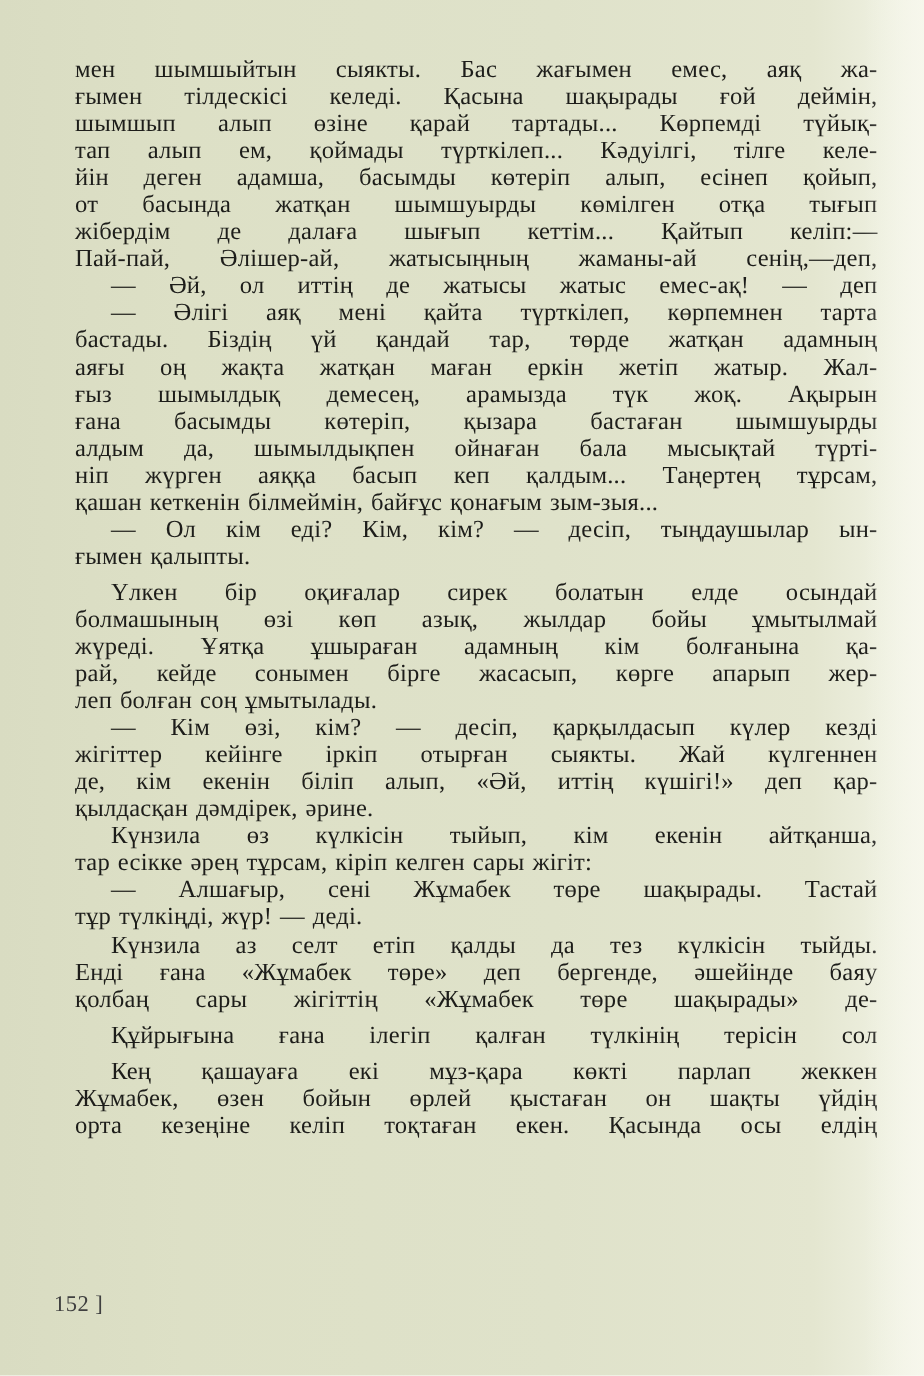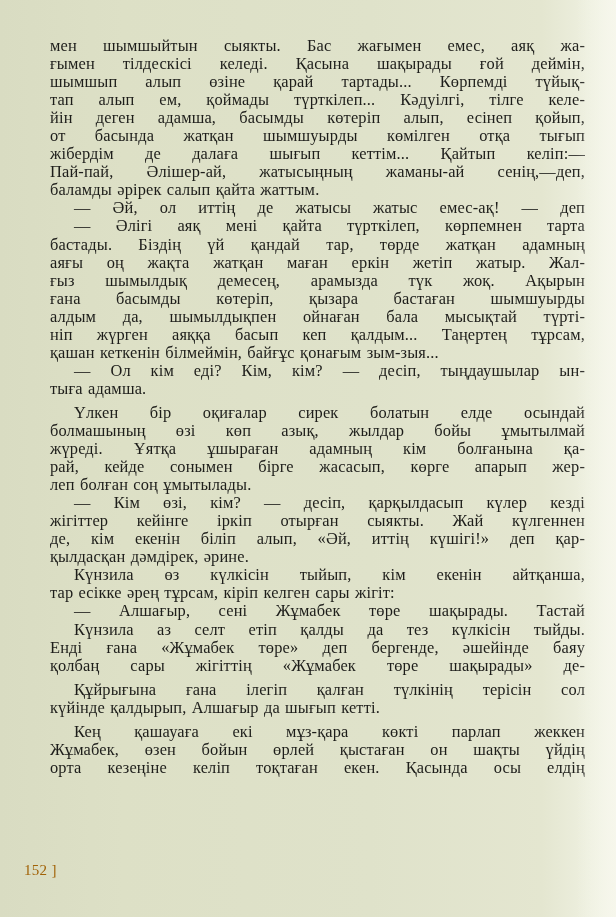--- a/index.html
+++ b/index.html
@@ -71,7 +71,6 @@
     <div class="line">от басында жатқан шымшуырды көмілген отқа тығып</div>
     <div class="line">жібердім де далаға шығып кеттім...  Қайтып келіп:—</div>
     <div class="line">Пай-пай, Әлішер-ай, жатысыңның жаманы-ай сенің,—деп,</div>
-    <div class="line last">баламды әрірек салып қайта жаттым.</div>
     <div class="line indent">— Әй, ол иттің де жатысы  жатыс емес-ақ! — деп</div>
     <div class="line indent">— Әлігі аяқ мені қайта түрткілеп, көрпемнен тарта</div>
     <div class="line">бастады. Біздің үй қандай тар, төрде жатқан адамның</div>

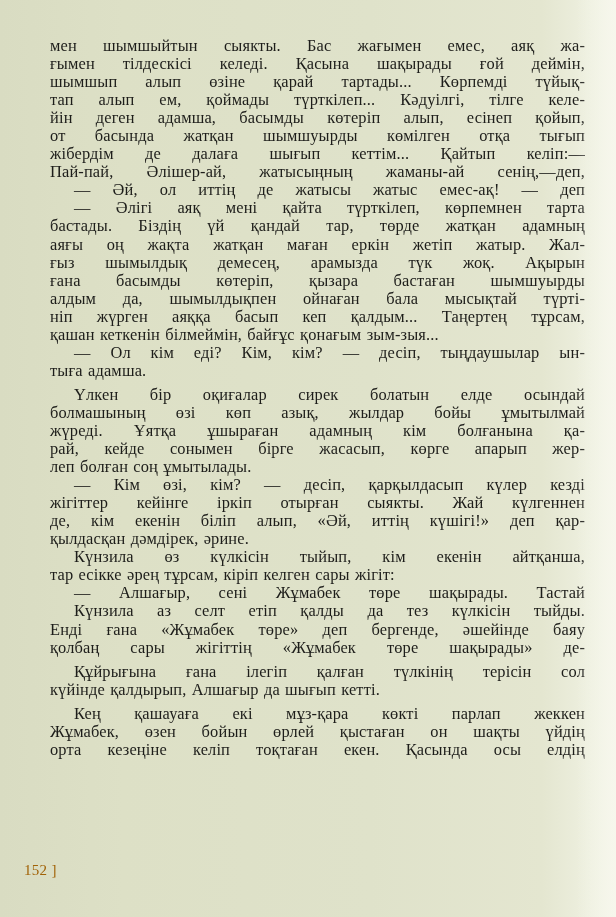--- a/index.html
+++ b/index.html
@@ -81,7 +81,7 @@
     <div class="line">ніп жүрген аяққа басып кеп қалдым... Таңертең тұрсам,</div>
     <div class="line last">қашан кеткенін білмеймін, байғұс қонағым зым-зыя...</div>
     <div class="line indent">— Ол кім еді? Кім, кім? — десіп, тыңдаушылар ын-</div>
-    <div class="line last">тыға адамша.</div>
+    <div class="line last">ғымен қалыпты.</div>
     <div class="line indent gap">Үлкен бір оқиғалар сирек  болатын елде осындай</div>
     <div class="line">болмашының өзі көп азық, жылдар бойы ұмытылмай</div>
     <div class="line">жүреді. Ұятқа ұшыраған адамның кім болғанына қа-</div>

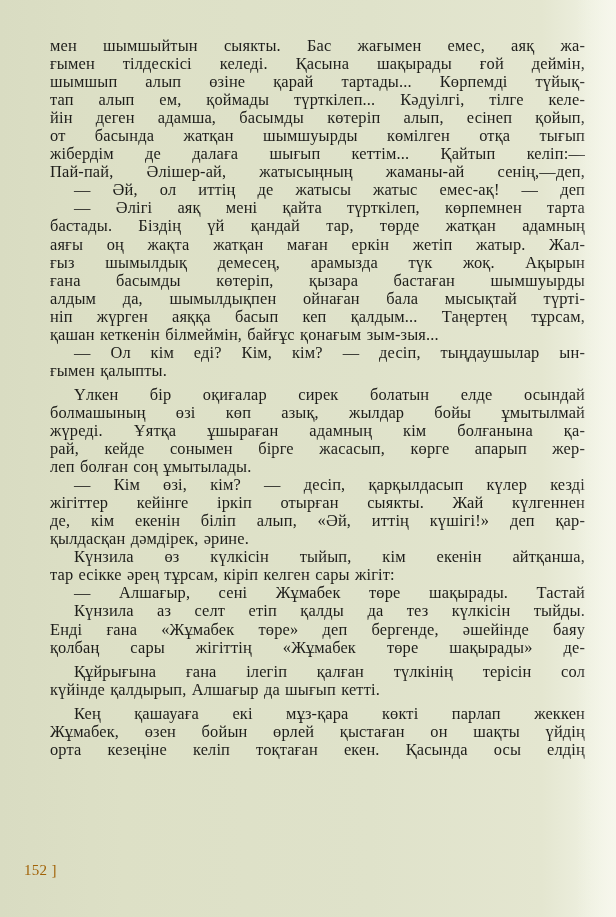--- a/index.html
+++ b/index.html
@@ -94,6 +94,7 @@
     <div class="line indent">Күнзила өз күлкісін тыйып, кім  екенін айтқанша,</div>
     <div class="line last">тар есікке әрең тұрсам, кіріп келген сары жігіт:</div>
     <div class="line indent">— Алшағыр, сені Жұмабек төре шақырады. Тастай</div>
+    <div class="line last">тұр түлкіңді, жүр! — деді.</div>
     <div class="line indent">Күнзила аз селт етіп қалды да тез күлкісін тыйды.</div>
     <div class="line">Енді ғана «Жұмабек төре» деп бергенде, әшейінде баяу</div>
     <div class="line">қолбаң сары жігіттің «Жұмабек төре шақырады» де-</div>

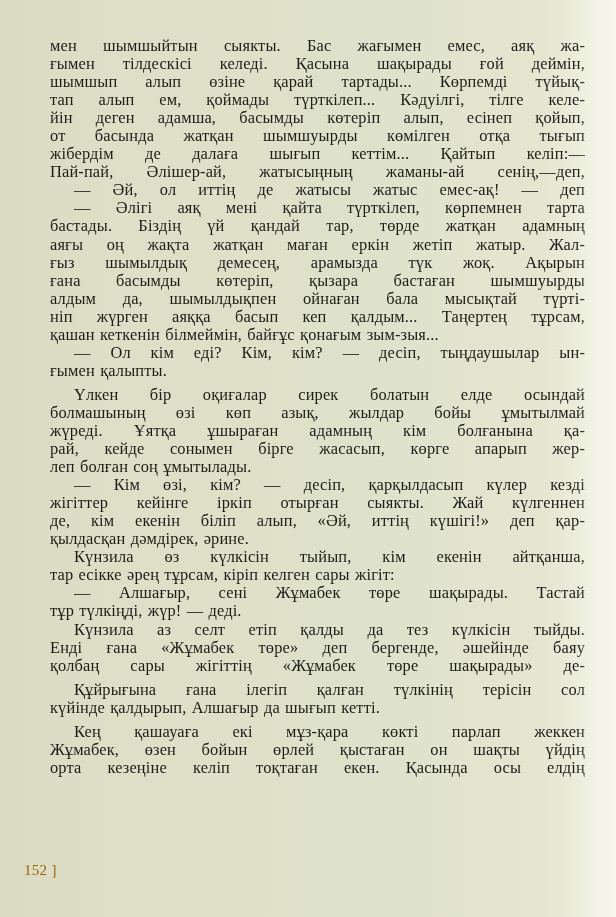--- a/index.html
+++ b/index.html
@@ -99,7 +99,6 @@
     <div class="line">Енді ғана «Жұмабек төре» деп бергенде, әшейінде баяу</div>
     <div class="line">қолбаң сары жігіттің «Жұмабек төре шақырады» де-</div>
     <div class="line indent gap">Құйрығына ғана ілегіп қалған түлкінің терісін сол</div>
-    <div class="line last">күйінде қалдырып, Алшағыр да шығып кетті.</div>
     <div class="line indent gap">Кең қашауаға екі  мұз-қара  көкті парлап жеккен</div>
     <div class="line">Жұмабек, өзен бойын өрлей қыстаған он шақты үйдің</div>
     <div class="line">орта кезеңіне келіп тоқтаған екен. Қасында осы елдің</div>

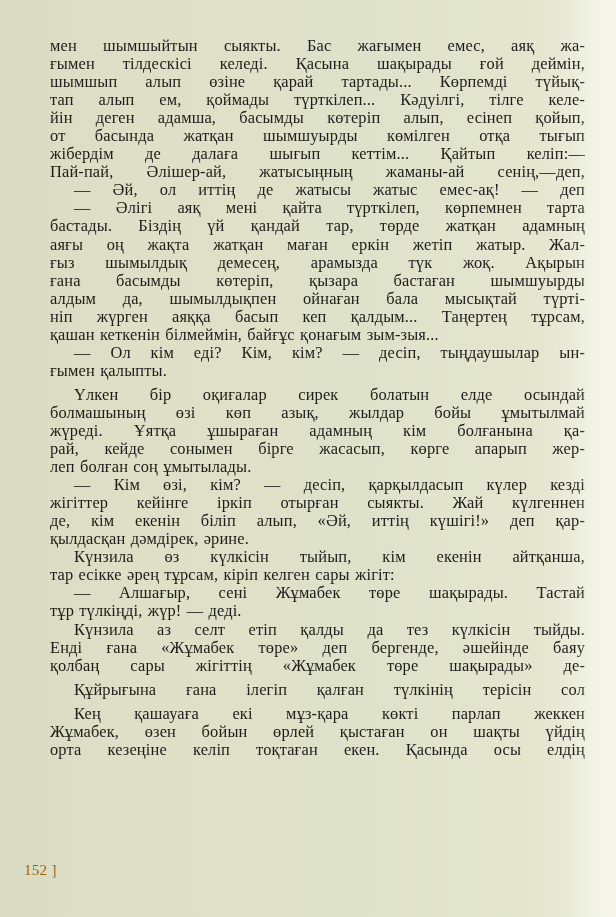--- a/index.html
+++ b/index.html
@@ -42,11 +42,11 @@
     }
     .page-number {
       position: absolute;
-      left: 24px;
+      left: 36px;
       top: 862px;
       font-size: 15px;
       font-family: "Liberation Serif", serif;
-      color: #a16207;
+      color: #404040;
       letter-spacing: 0.3px;
     }
     .stain {

